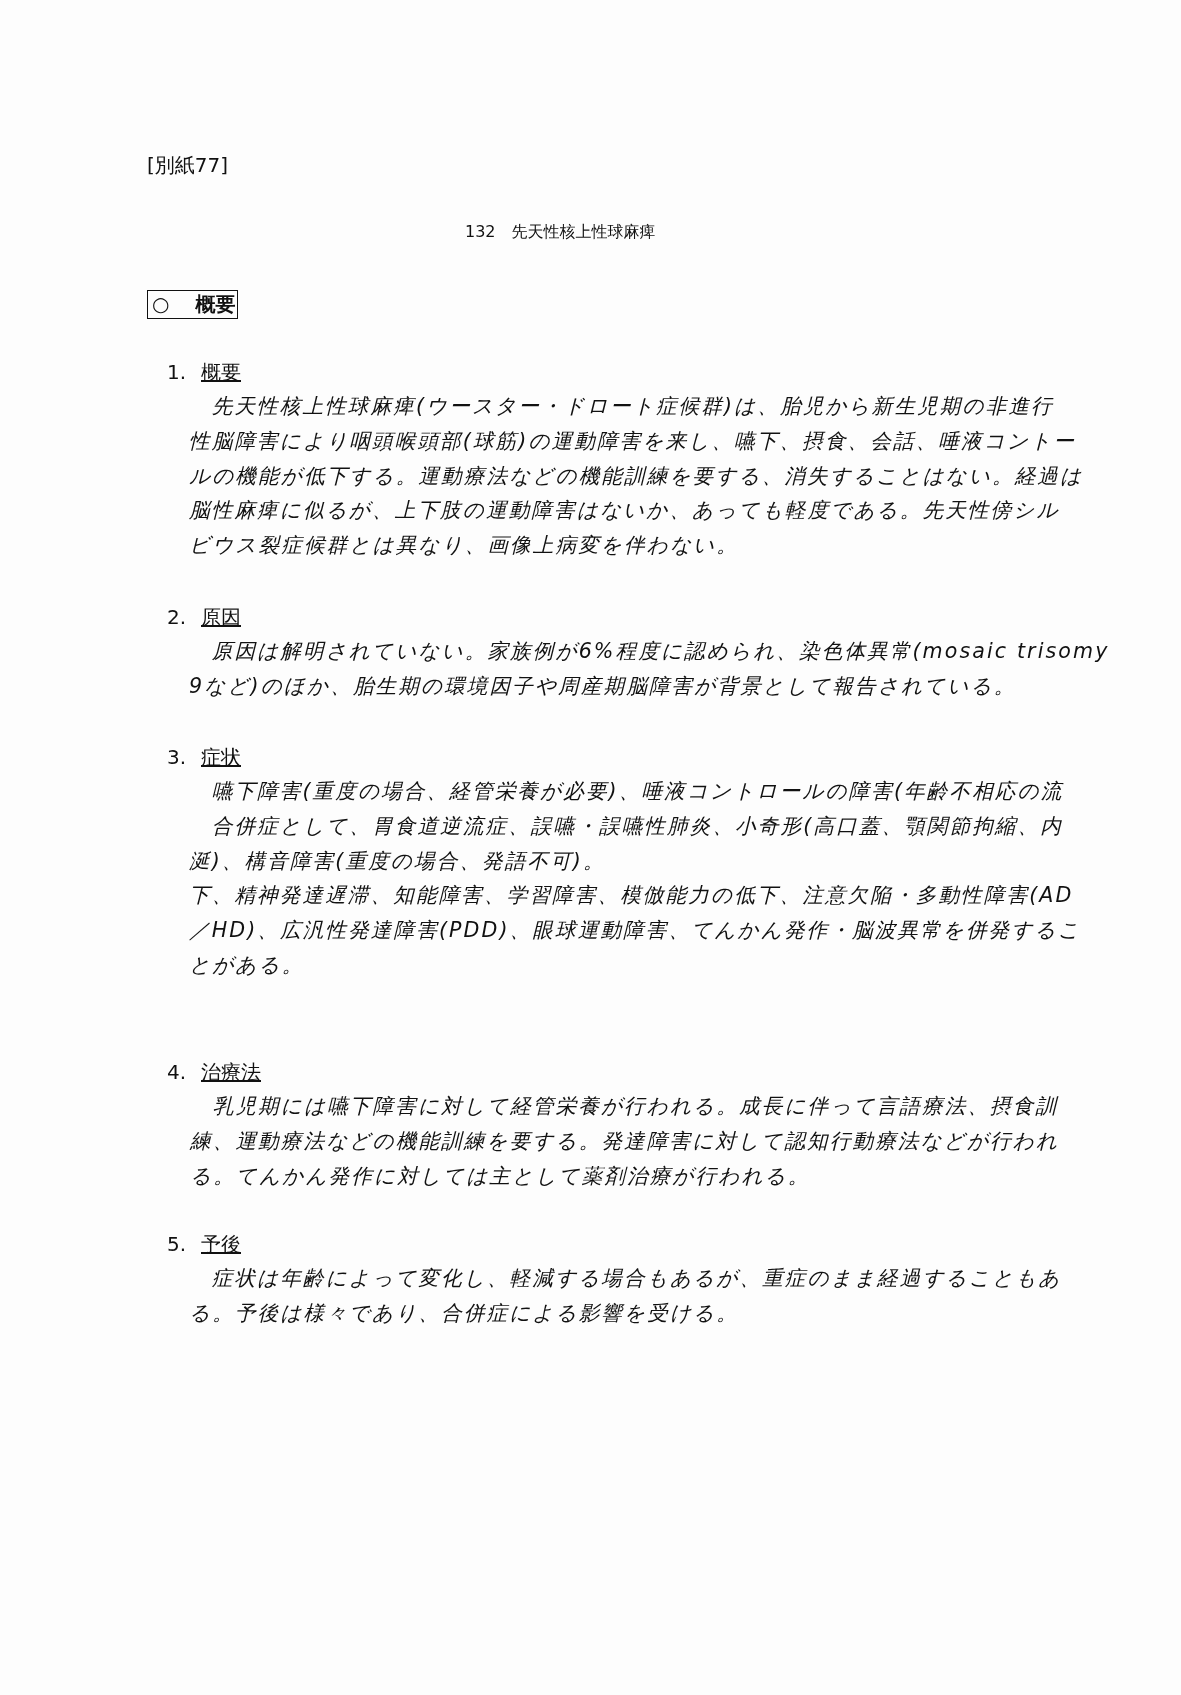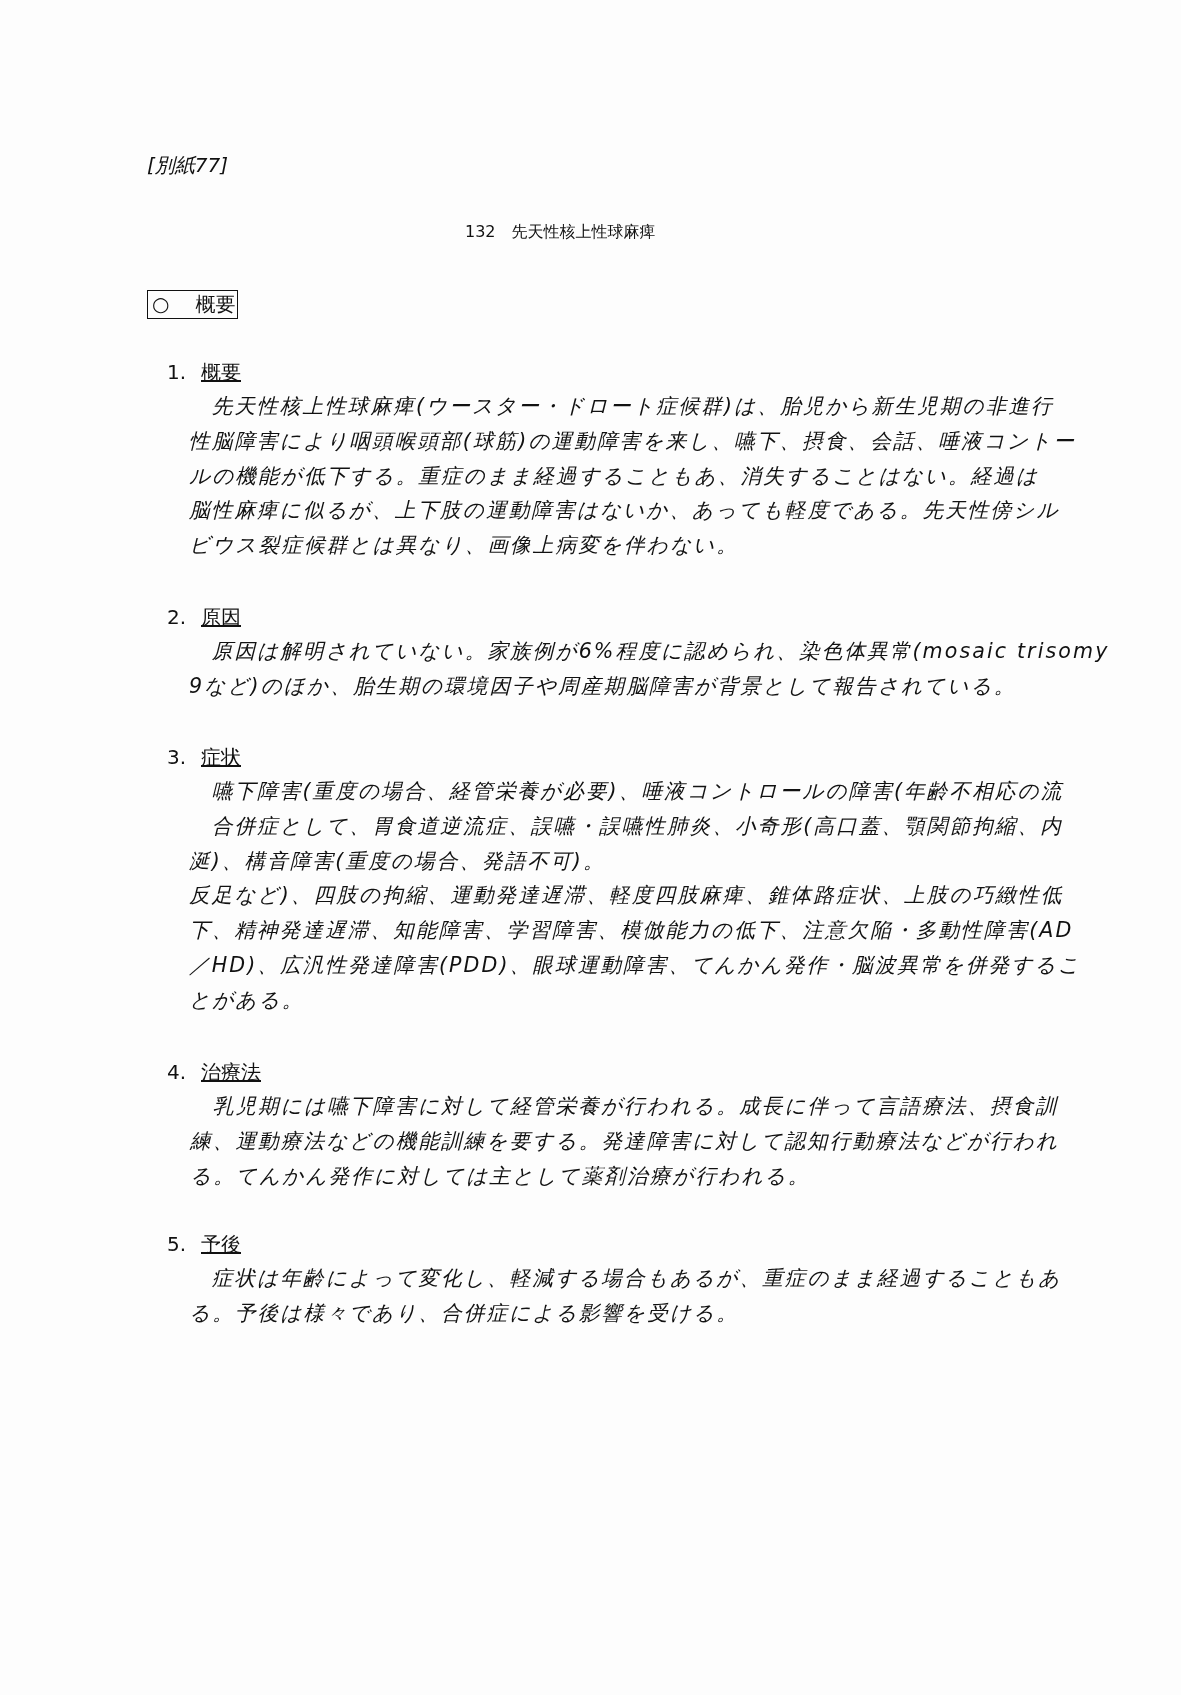--- a/index.html
+++ b/index.html
@@ -9,7 +9,7 @@
     color: #111;
   }
   .abs { position: absolute; white-space: nowrap; }
-  .appendix { left: 147px; top: 152px; font-size: 20px; letter-spacing: 0px; font-style: italic; }
+  .appendix { left: 147px; top: 152px; font-size: 20px; letter-spacing: 0px; }
   .doc-title { left: 465px; top: 222px; font-size: 16px; }
   .overview-box {
     left: 147px; top: 290px; height: 27px; padding: 0 2px 0 4px;

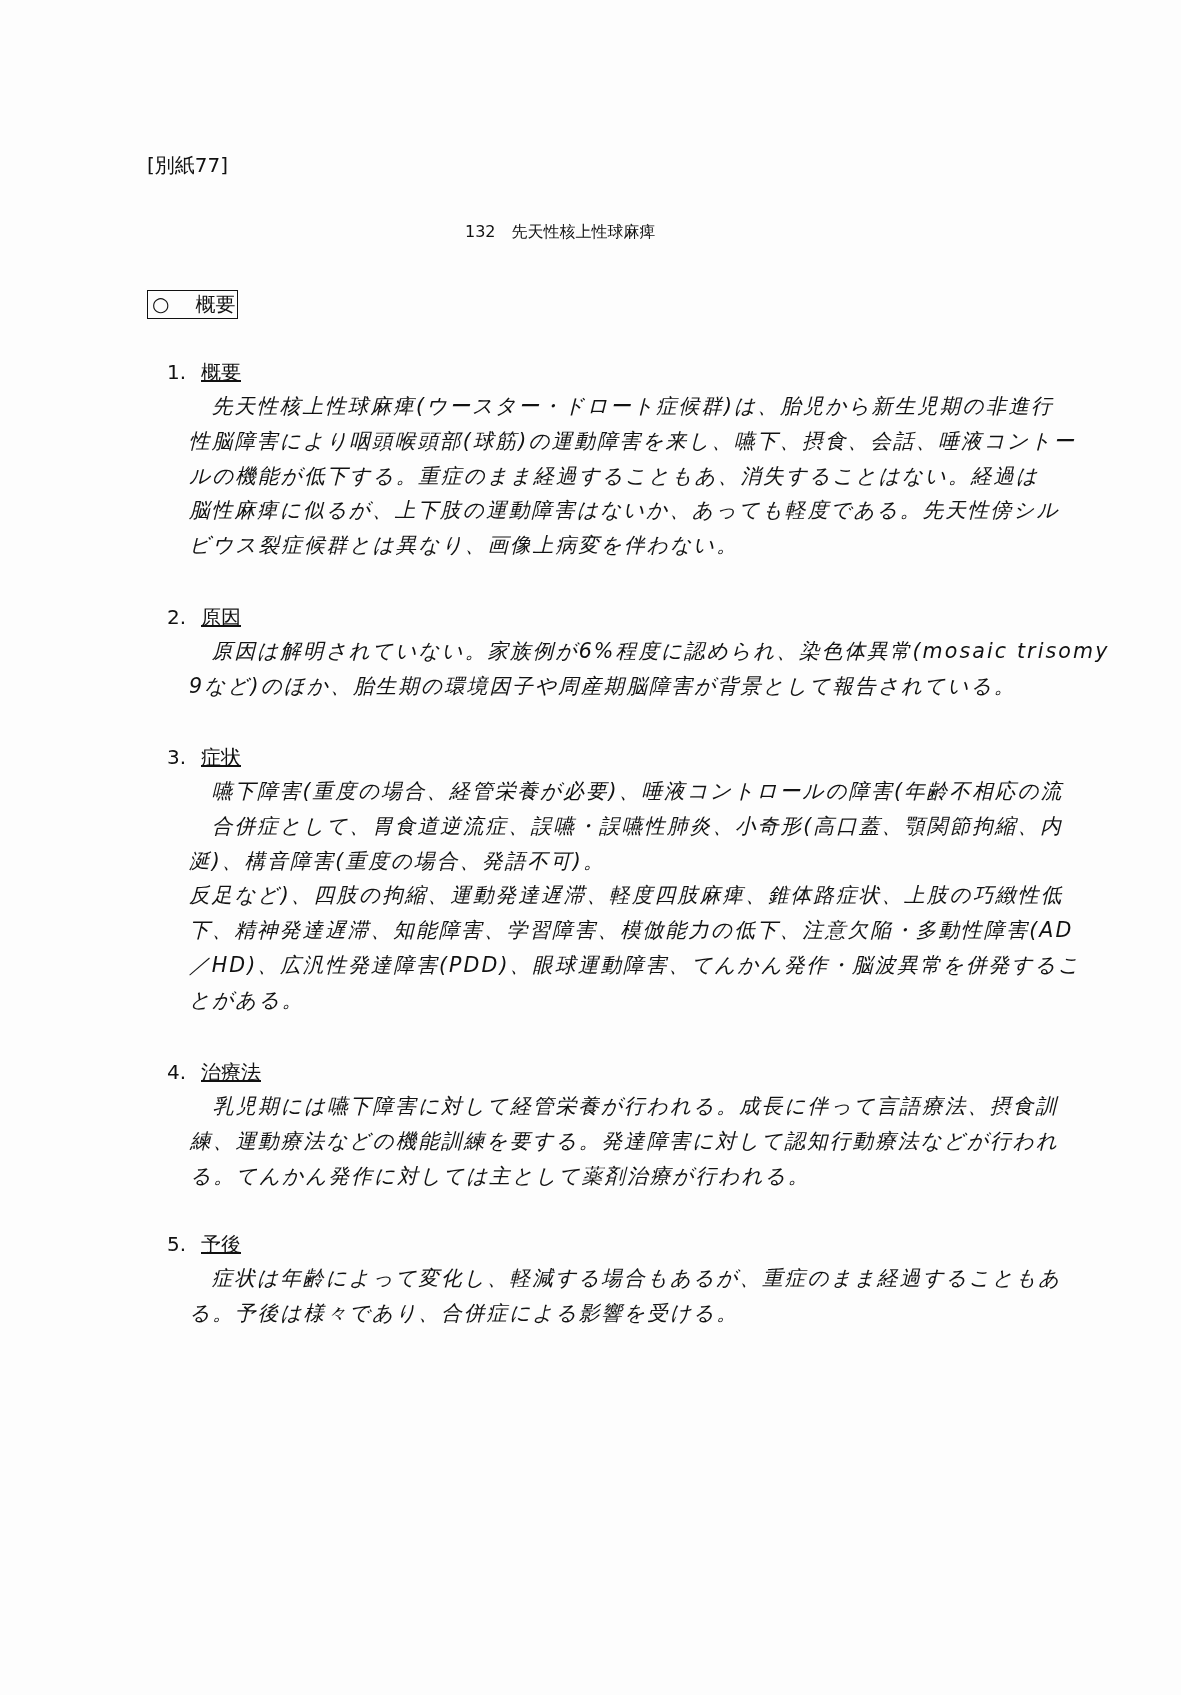--- a/index.html
+++ b/index.html
@@ -13,7 +13,7 @@
   .doc-title { left: 465px; top: 222px; font-size: 16px; }
   .overview-box {
     left: 147px; top: 290px; height: 27px; padding: 0 2px 0 4px;
-    border: 1.5px solid #111; font-size: 20px; line-height: 27px;
+    border: 1.5px solid #111; font-size: 20px; line-height: 27px; font-weight: bold;
   }
   .overview-box .circle { margin-right: 26px; }
   .section { position: absolute; left: 167px; width: 880px; }

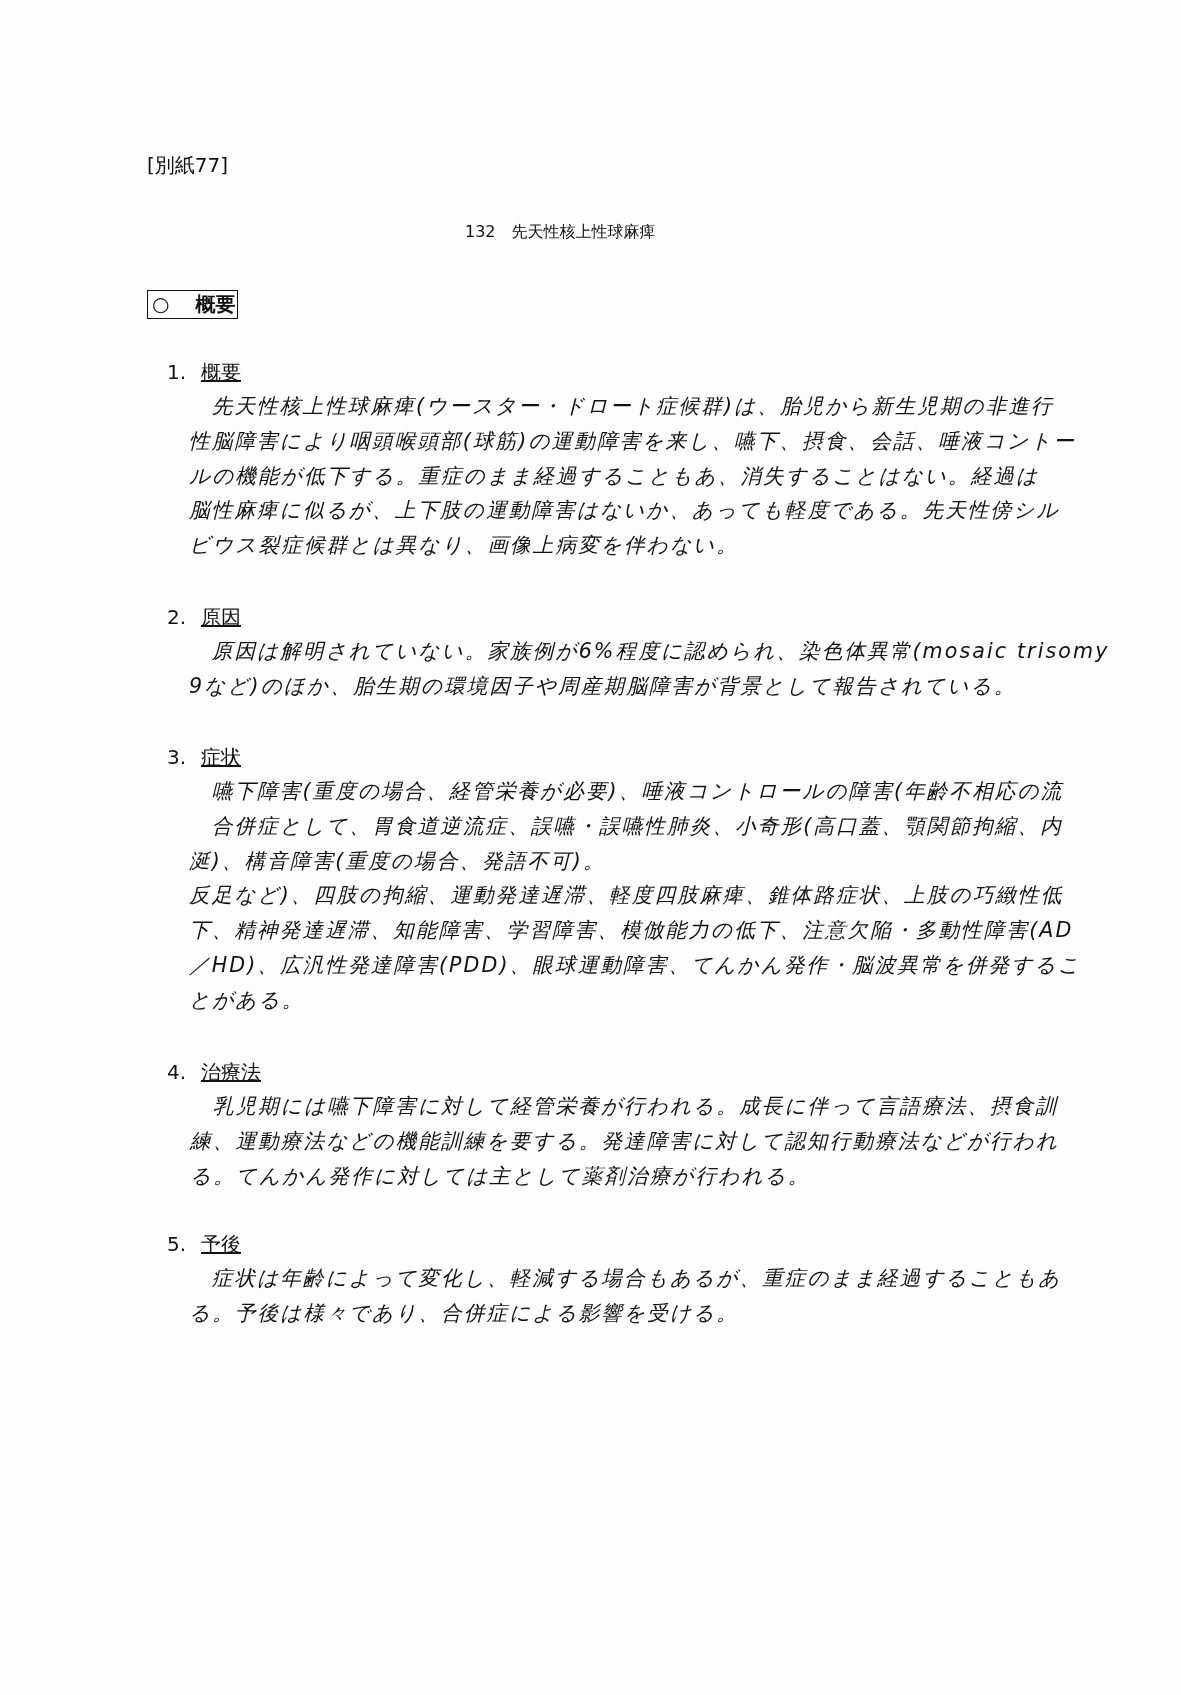--- a/index.html
+++ b/index.html
@@ -36,7 +36,7 @@
   <div class="para" style="margin-left:22px">
     <div class="line">　先天性核上性球麻痺(ウースター・ドロート症候群)は、胎児から新生児期の非進行</div>
     <div class="line">性脳障害により咽頭喉頭部(球筋)の運動障害を来し、嚥下、摂食、会話、唾液コントー</div>
-    <div class="line">ルの機能が低下する。重症のまま経過することもあ、消失することはない。経過は</div>
+    <div class="line">ルの機能が低下する。運動療法などの機能訓練を要する、消失することはない。経過は</div>
     <div class="line">脳性麻痺に似るが、上下肢の運動障害はないか、あっても軽度である。先天性傍シル</div>
     <div class="line">ビウス裂症候群とは異なり、画像上病変を伴わない。</div>
   </div>

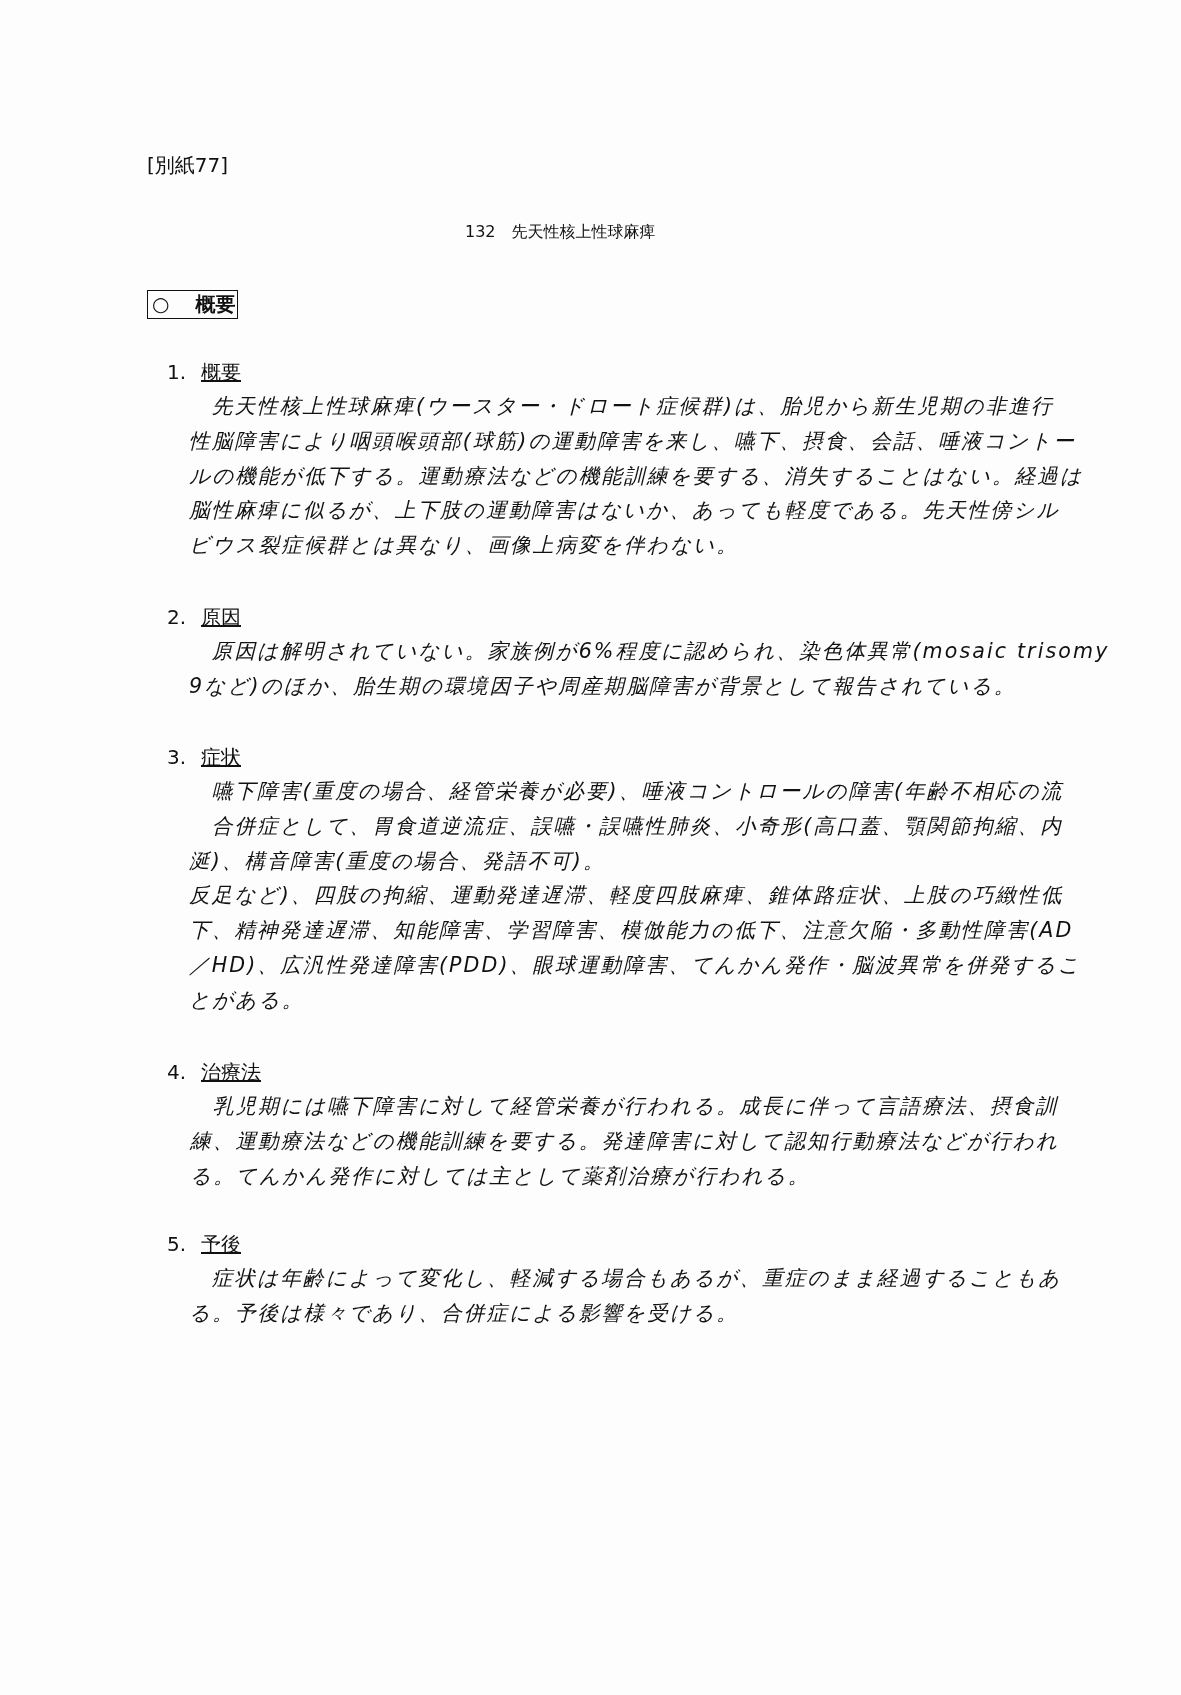--- a/index.html
+++ b/index.html
@@ -56,7 +56,6 @@
     <div class="line">　嚥下障害(重度の場合、経管栄養が必要)、唾液コントロールの障害(年齢不相応の流</div>
     <div class="line">　合併症として、胃食道逆流症、誤嚥・誤嚥性肺炎、小奇形(高口蓋、顎関節拘縮、内</div>
     <div class="line">涎)、構音障害(重度の場合、発語不可)。</div>
-    <div class="line">反足など)、四肢の拘縮、運動発達遅滞、軽度四肢麻痺、錐体路症状、上肢の巧緻性低</div>
     <div class="line">下、精神発達遅滞、知能障害、学習障害、模倣能力の低下、注意欠陥・多動性障害(AD</div>
     <div class="line">／HD)、広汎性発達障害(PDD)、眼球運動障害、てんかん発作・脳波異常を併発するこ</div>
     <div class="line">とがある。</div>

